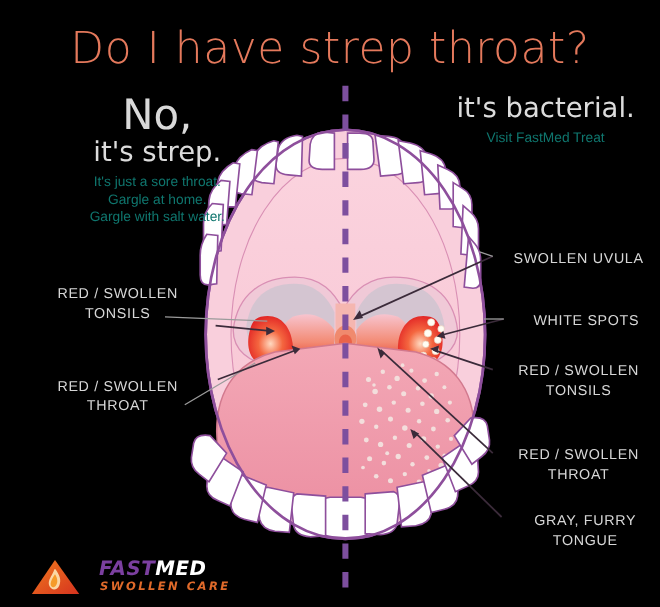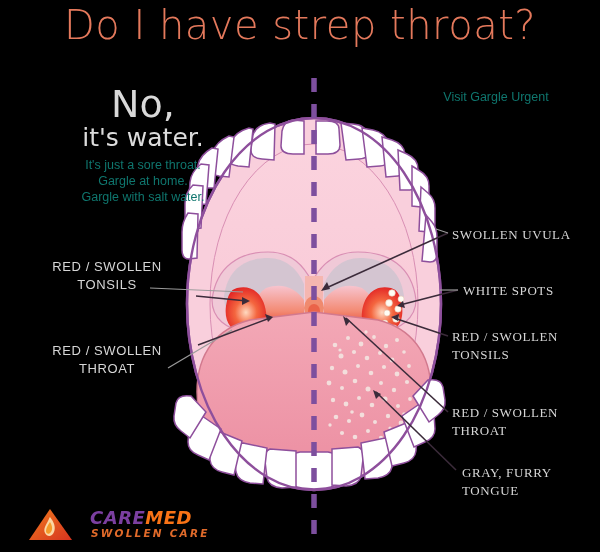--- a/index.html
+++ b/index.html
@@ -12,7 +12,7 @@
 
   
   #title{
-    position:absolute;left:0;top:2px;width:600px;
+    position:absolute;left:0;top:21px;width:600px;
     text-align:center;
     font-size:40px;
     letter-spacing:.5px;

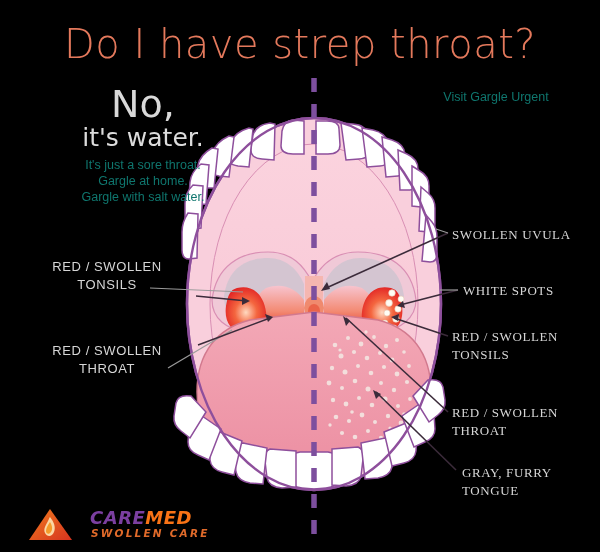--- a/index.html
+++ b/index.html
@@ -319,6 +319,7 @@
   </div>
 
   <div class="verdict" id="verdict-right">
+    <div class="mid">it's bacterial.</div>
     <div class="small">Visit Gargle Urgent</div>
   </div>
 

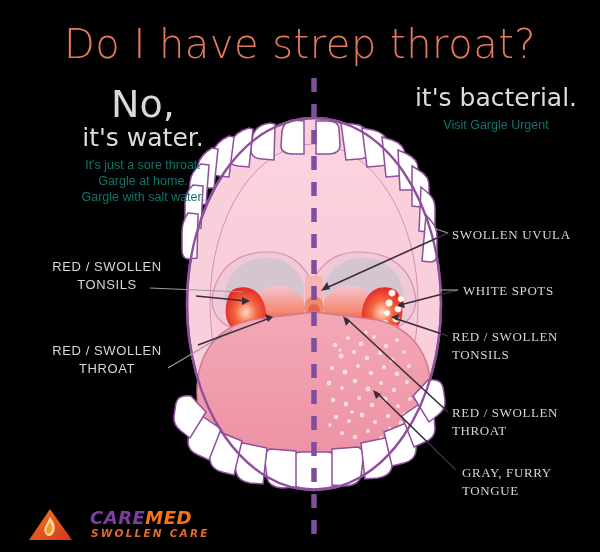--- a/index.html
+++ b/index.html
@@ -312,7 +312,7 @@
 
   <div class="verdict" id="verdict-left">
     <div class="big">No,</div>
-    <div class="mid">it's water.</div>
+    <div class="mid">it's strep.</div>
     <div class="small">It's just a sore throat.</div>
     <div class="small" style="margin-top:0">Gargle at home.</div>
     <div class="small" style="margin-top:0">Gargle with salt water.</div>

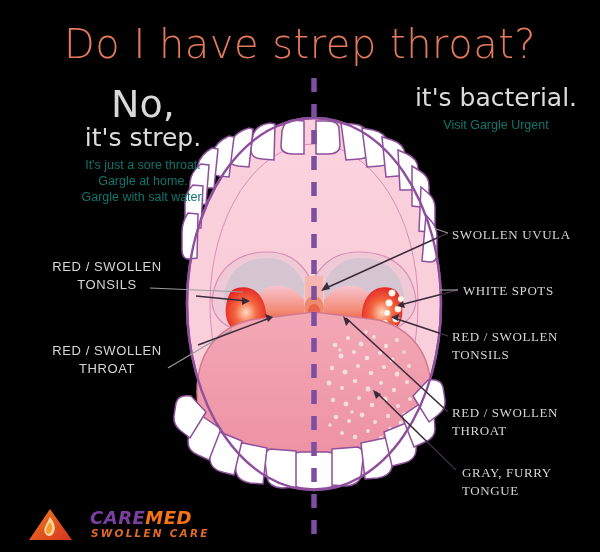--- a/index.html
+++ b/index.html
@@ -320,7 +320,7 @@
 
   <div class="verdict" id="verdict-right">
     <div class="mid">it's bacterial.</div>
-    <div class="small">Visit Gargle Urgent</div>
+    <div class="small">Visit FastMed Treat</div>
   </div>
 
   <div class="label l" id="lbl-l-tonsils">RED / SWOLLEN

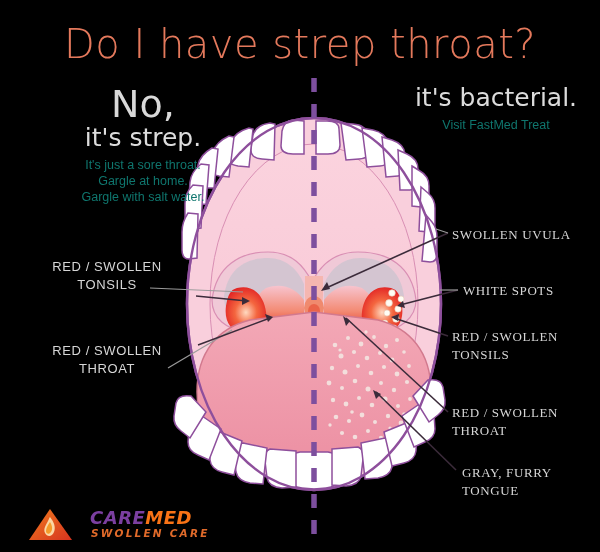--- a/index.html
+++ b/index.html
@@ -45,7 +45,7 @@
     letter-spacing:.6px;font-family:"Liberation Sans", sans-serif;
     white-space:pre-line;
   }
-  .label.r{text-align:left;font-family:Liberation Serif, serif;}
+  .label.r{text-align:center;}
   .label.l{text-align:center;}
 
   #lbl-l-tonsils{left:22px;top:258px;width:170px;text-align:center;}

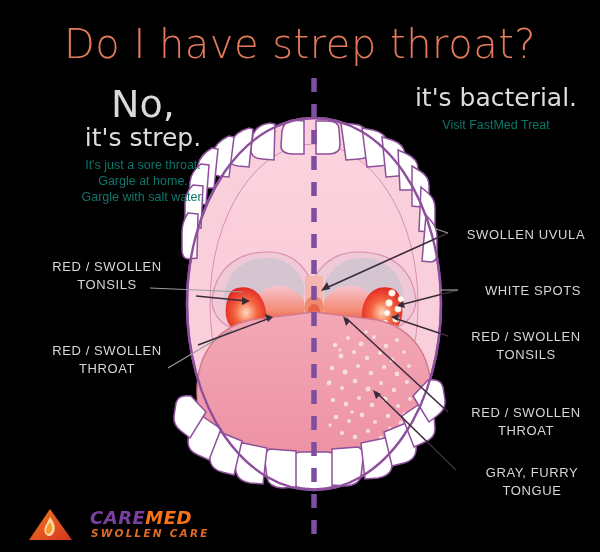--- a/index.html
+++ b/index.html
@@ -351,7 +351,7 @@
       <path d="M22 14 C24 17 25 21 23 24 C21 27 18 26 18 23 C18 20 20 17 22 14 Z" fill="#f59b2a"></path>
     </svg>
     <div id="logo-wordmark">
-      <span id="logo-fast">CARE</span><span id="logo-med">MED</span>
+      <span id="logo-fast">FAST</span><span id="logo-med">MED</span>
     </div>
     <div id="logo-sub">SWOLLEN CARE</div>
   </div>

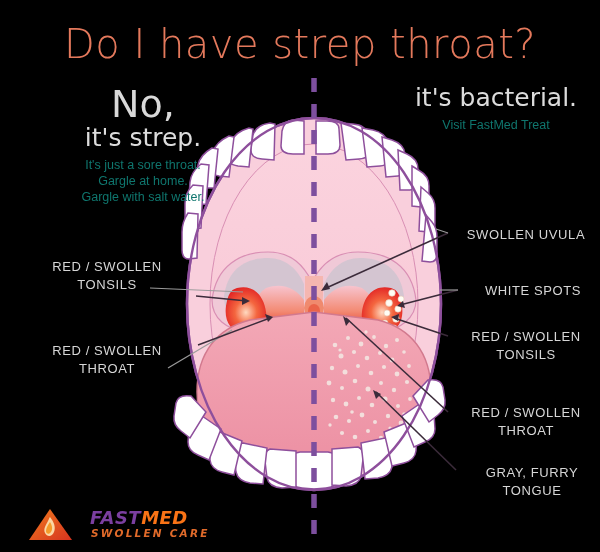--- a/index.html
+++ b/index.html
@@ -66,7 +66,7 @@
     white-space:nowrap;line-height:18px;
   }
   #logo-fast{color:#7b3fa0;}
-  #logo-med{color:#f97316;}
+  #logo-med{color:#ffffff;}
   #logo-sub{
     position:absolute;left:63px;top:20px;
     font-family:"DejaVu Sans", sans-serif;

